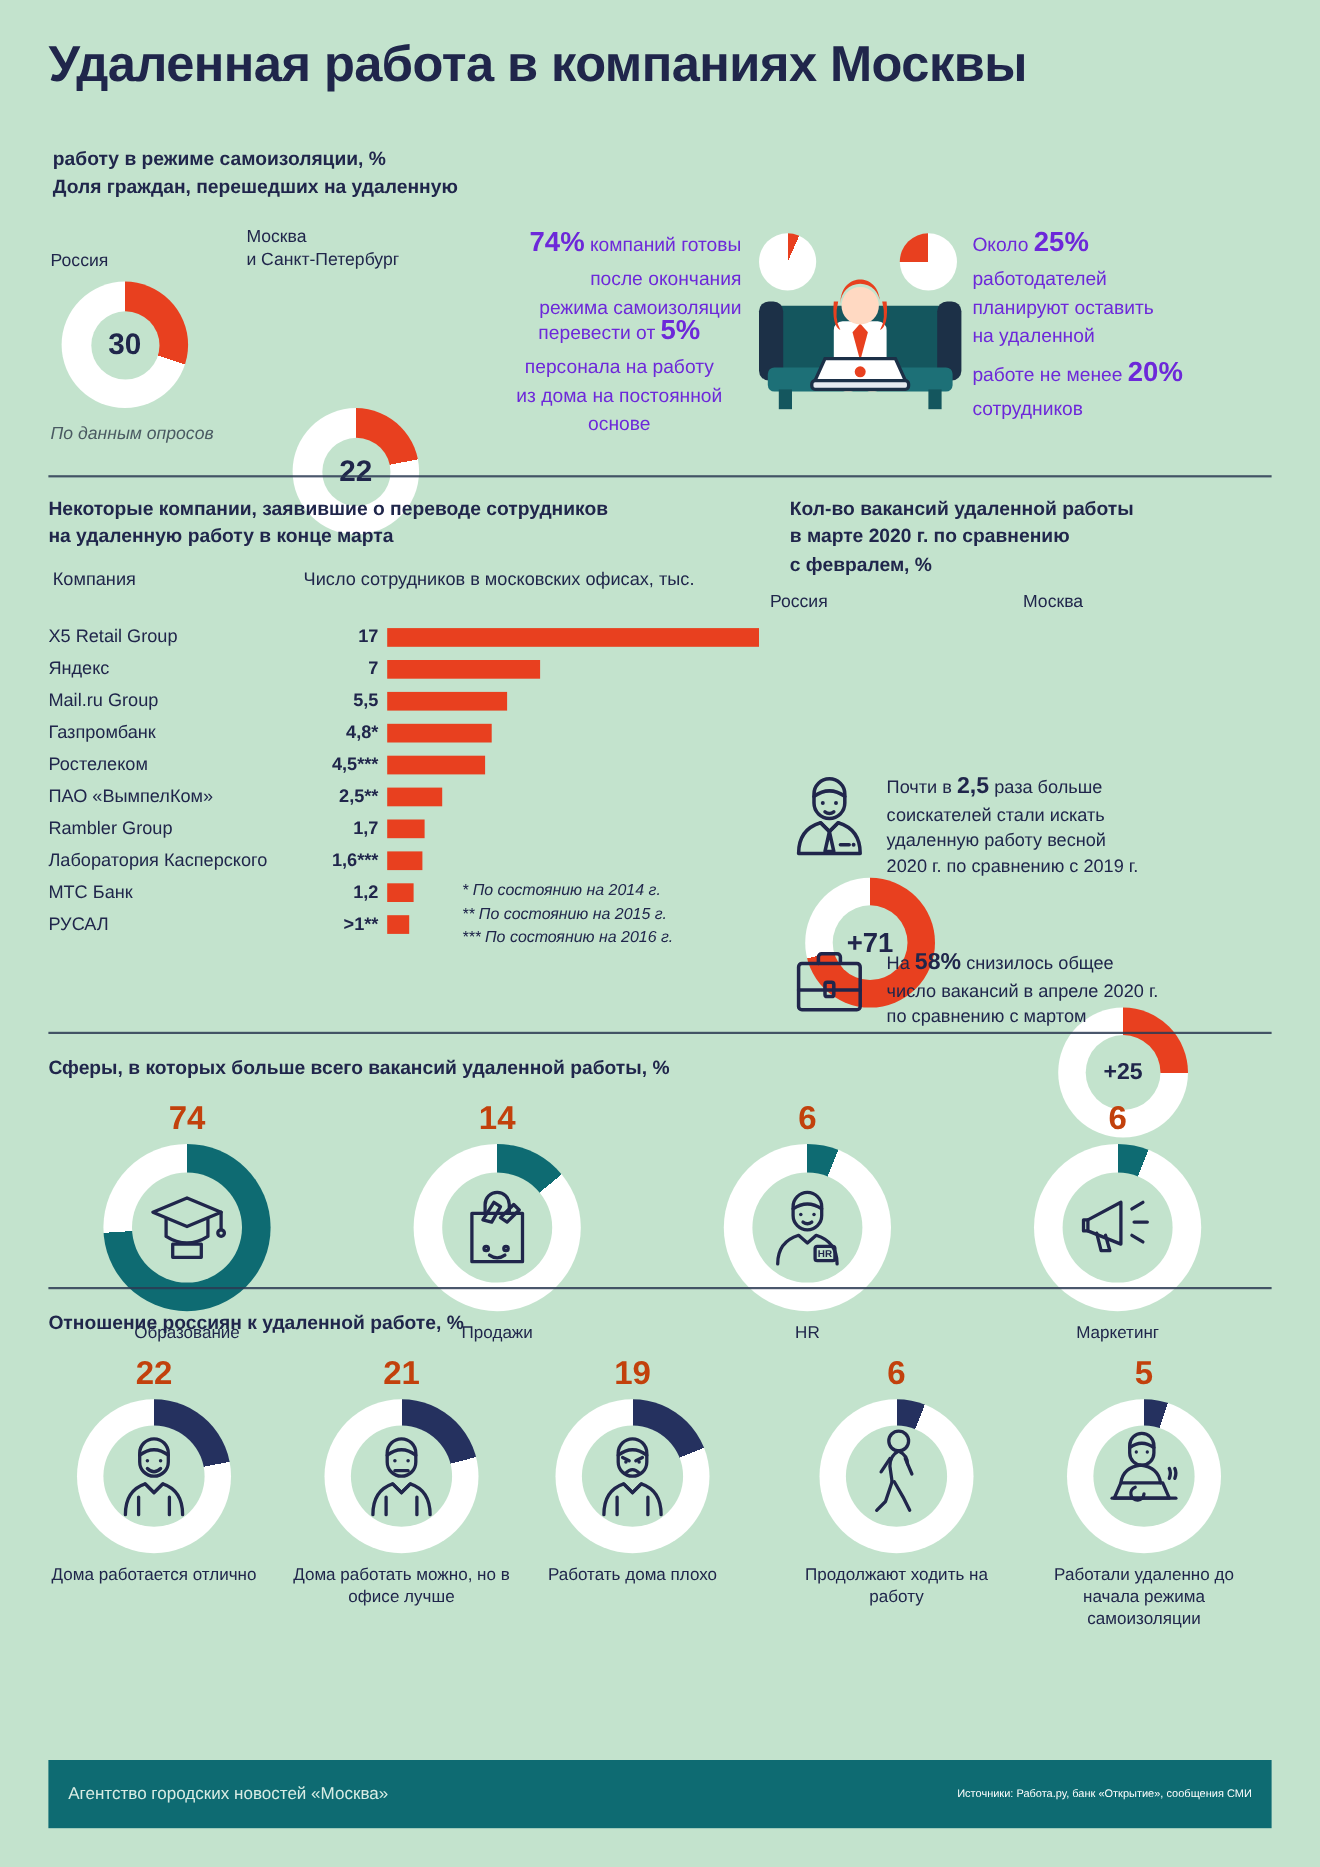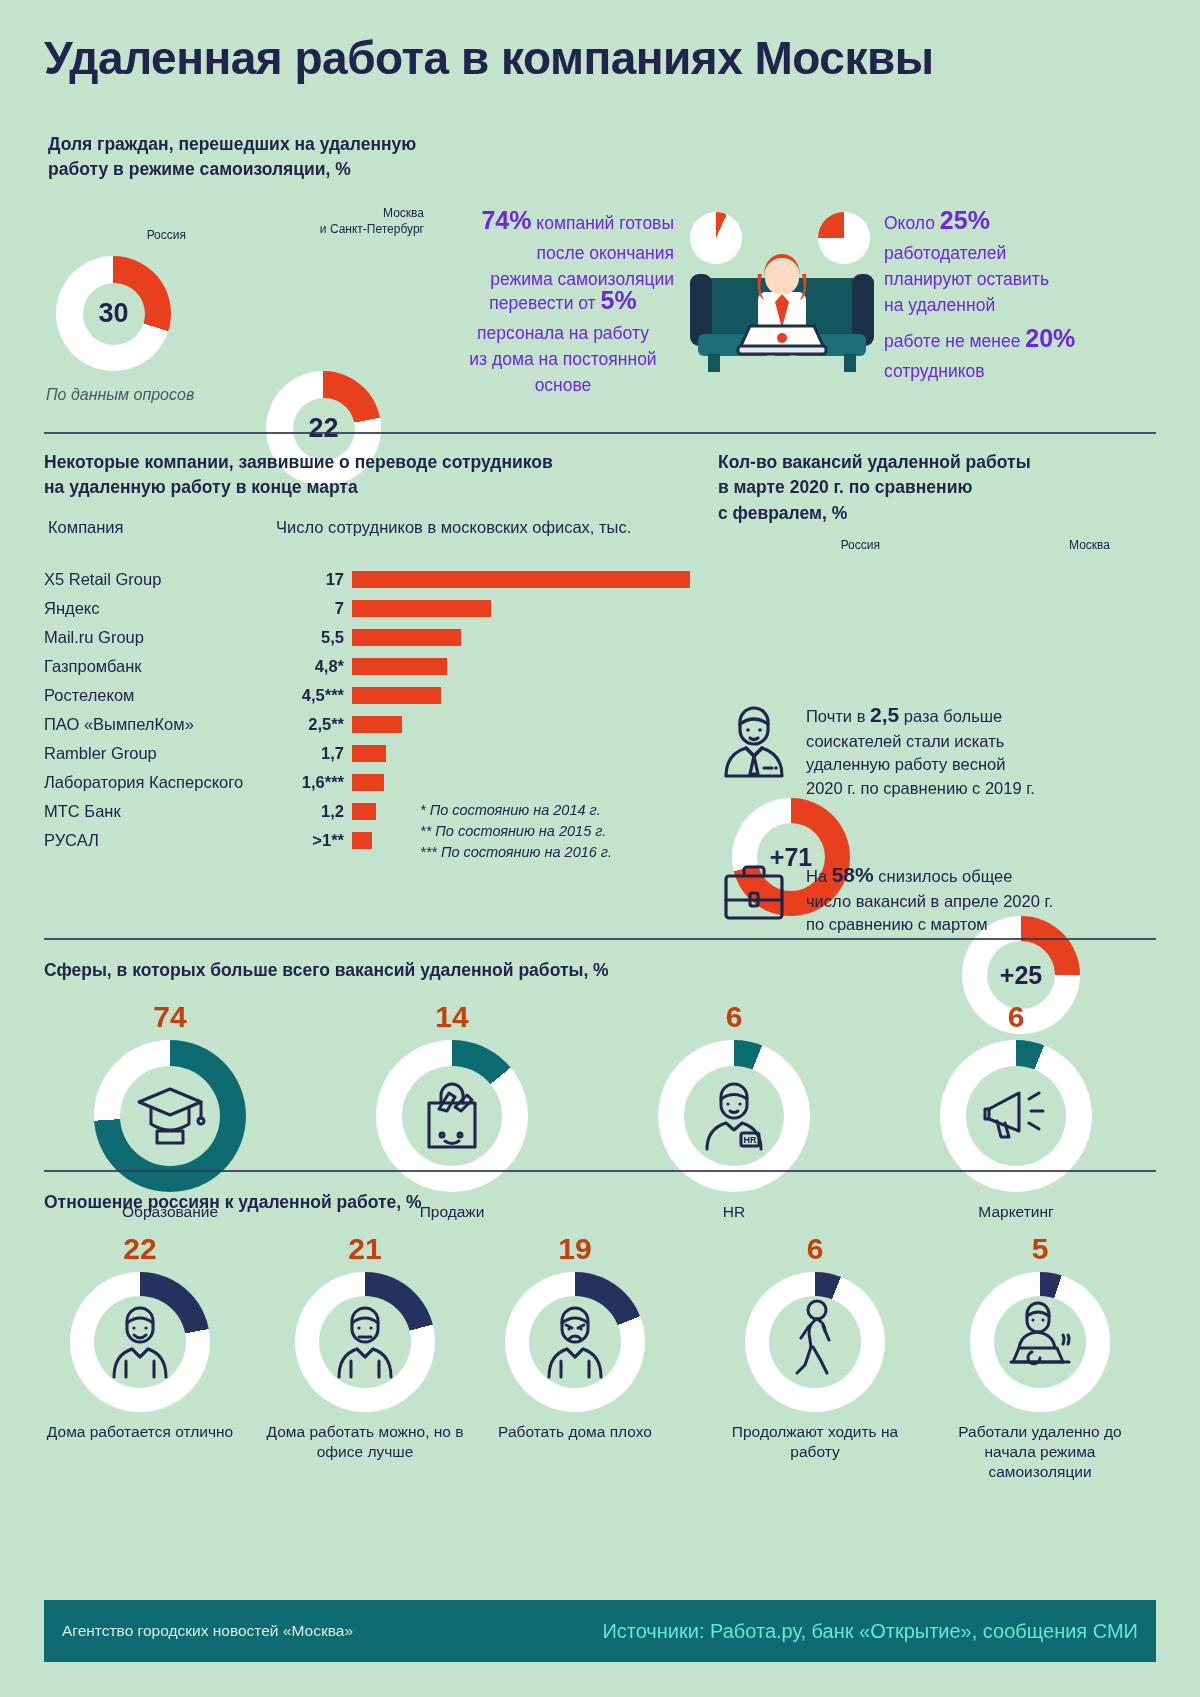--- a/index.html
+++ b/index.html
@@ -87,8 +87,8 @@
   <div class="title">Удаленная работа в компаниях Москвы</div>
 
   <div style="position:absolute;left:48px;top:132px;width:430px;" class="sec-head">
+    <div>работу в режиме самоизоляции, %</div>
     <div>Доля граждан, перешедших на удаленную</div>
-    <div>работу в режиме самоизоляции, %</div>
   </div>
 
   <div class="b1-label" style="left:46px;top:228px;width:140px;">Россия</div>

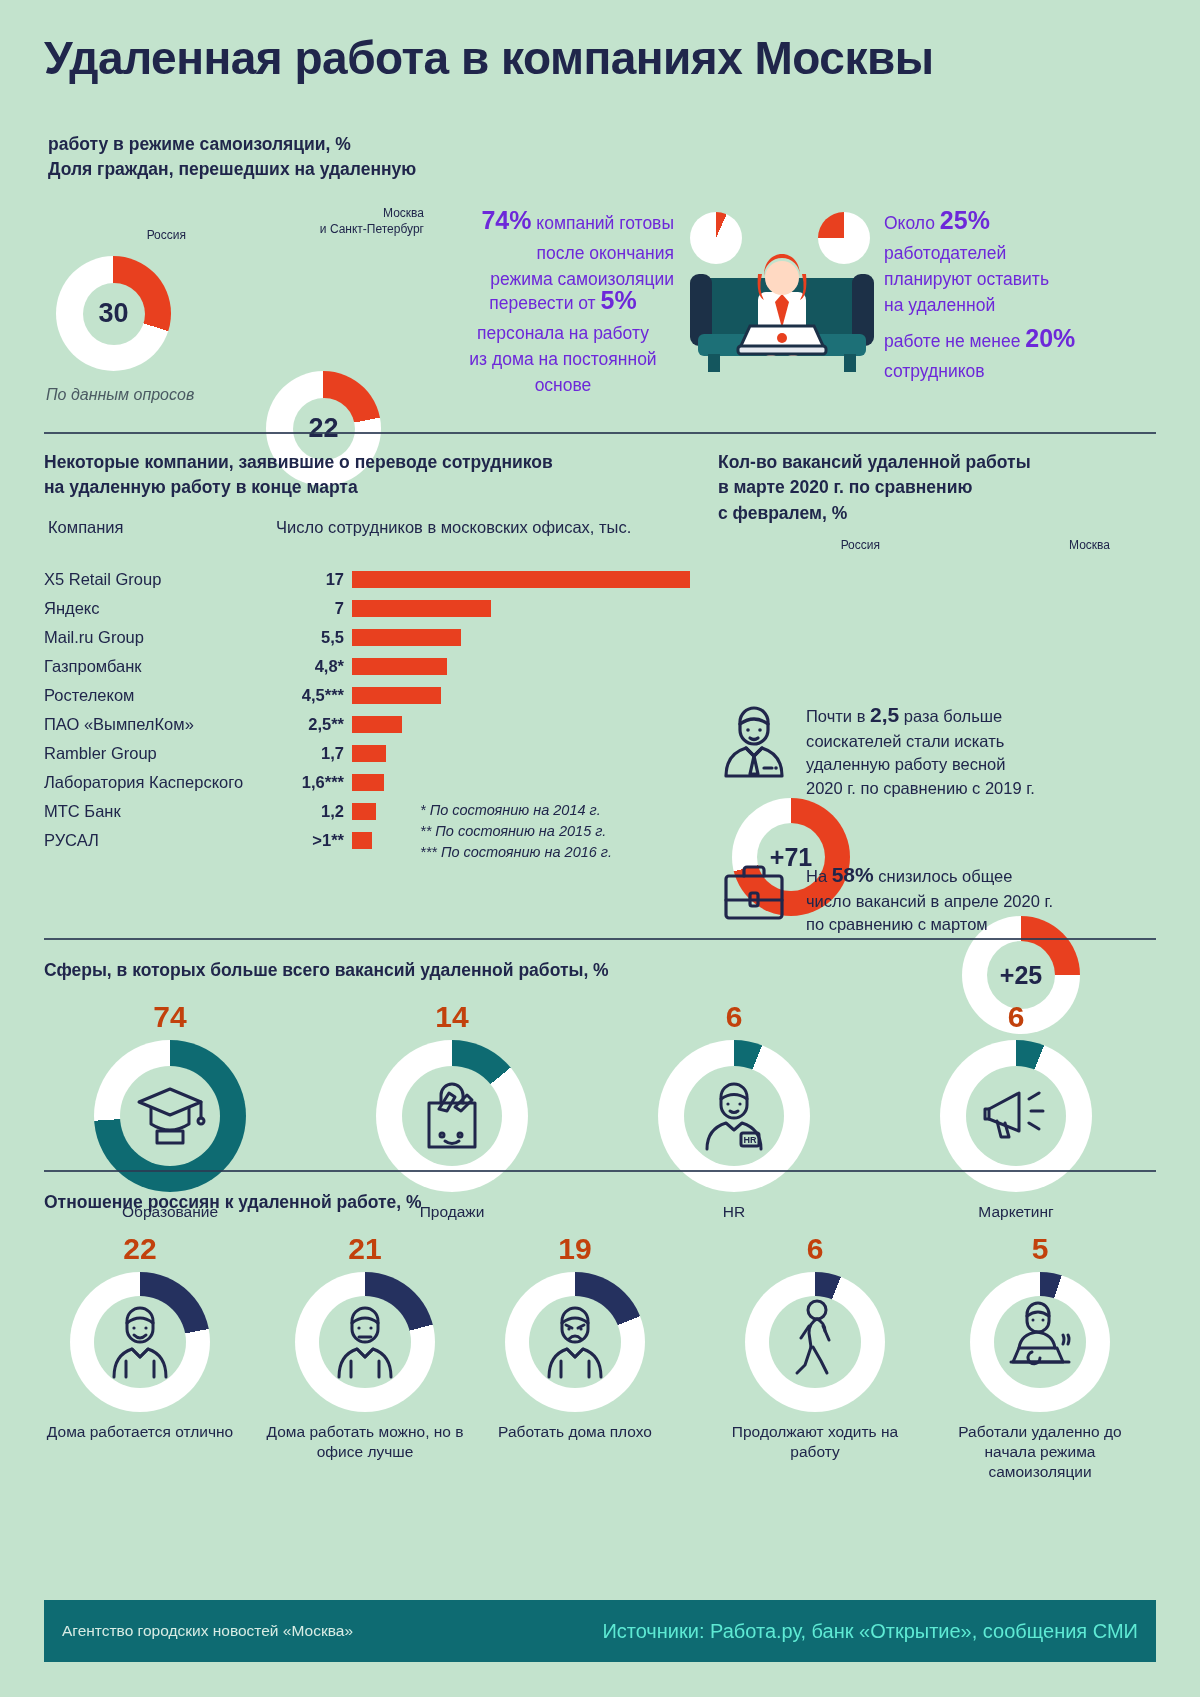--- a/index.html
+++ b/index.html
@@ -37,7 +37,7 @@
   .donut .hole span{font-weight:bold;color:#20264b;}
 
   
-  .b1-label{position:absolute;text-align:right;font-size:12px;color:#20264b;line-height:1.3;}
+  .b1-label{position:absolute;text-align:left;font-size:16px;color:#20264b;line-height:1.3;}
   .note-italic{position:absolute;font-style:italic;font-size:16px;color:#4a5a62;}
 
   .bigtext{position:absolute;font-size:17.5px;line-height:1.5;color:#6d28d9;}

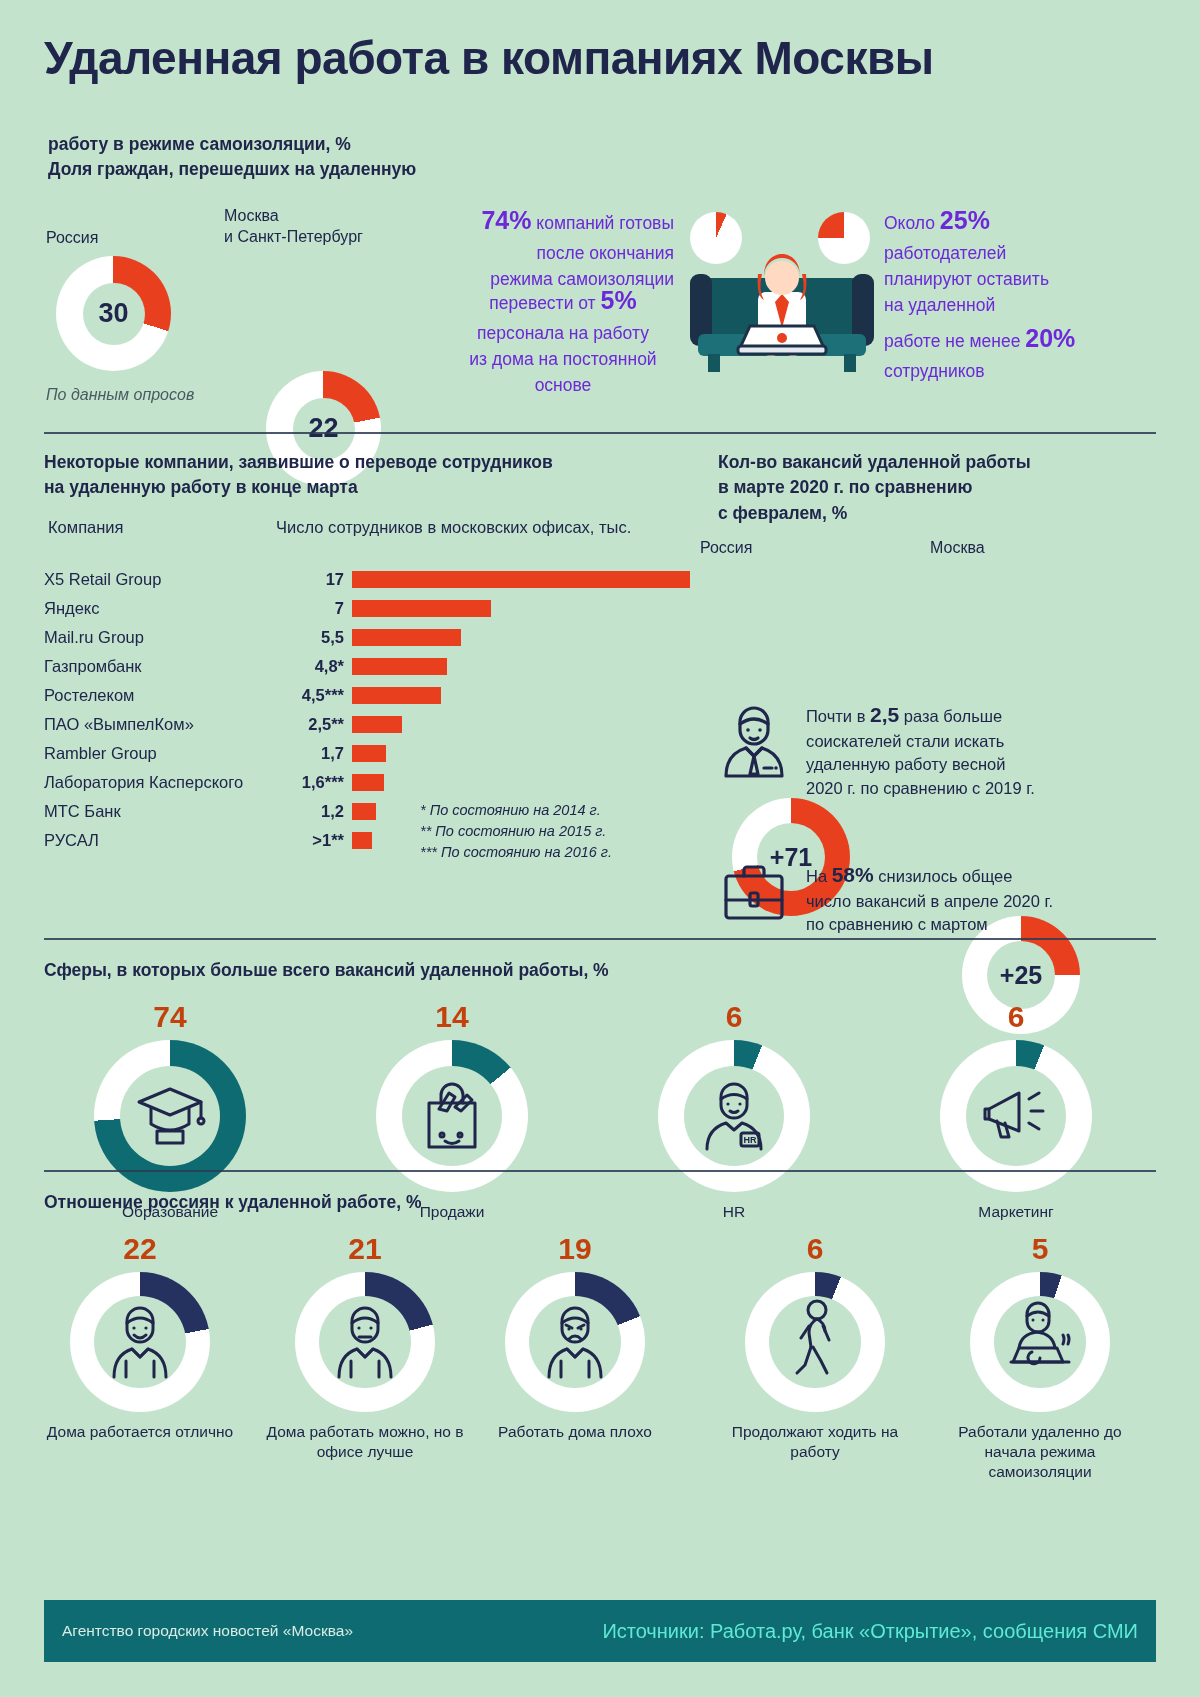--- a/index.html
+++ b/index.html
@@ -276,7 +276,7 @@
   <div class="donut" style="left:962px;top:568px;width:118px;height:118px;
               background:conic-gradient(#e8401f 0deg 90deg, #ffffff 90deg 360deg);">
     <div class="hole" style="width:68px;height:68px;">
-      <span style="font-size:25px;">+25</span>
+      <span style="font-size:21px;">+25</span>
     </div>
   </div>
 

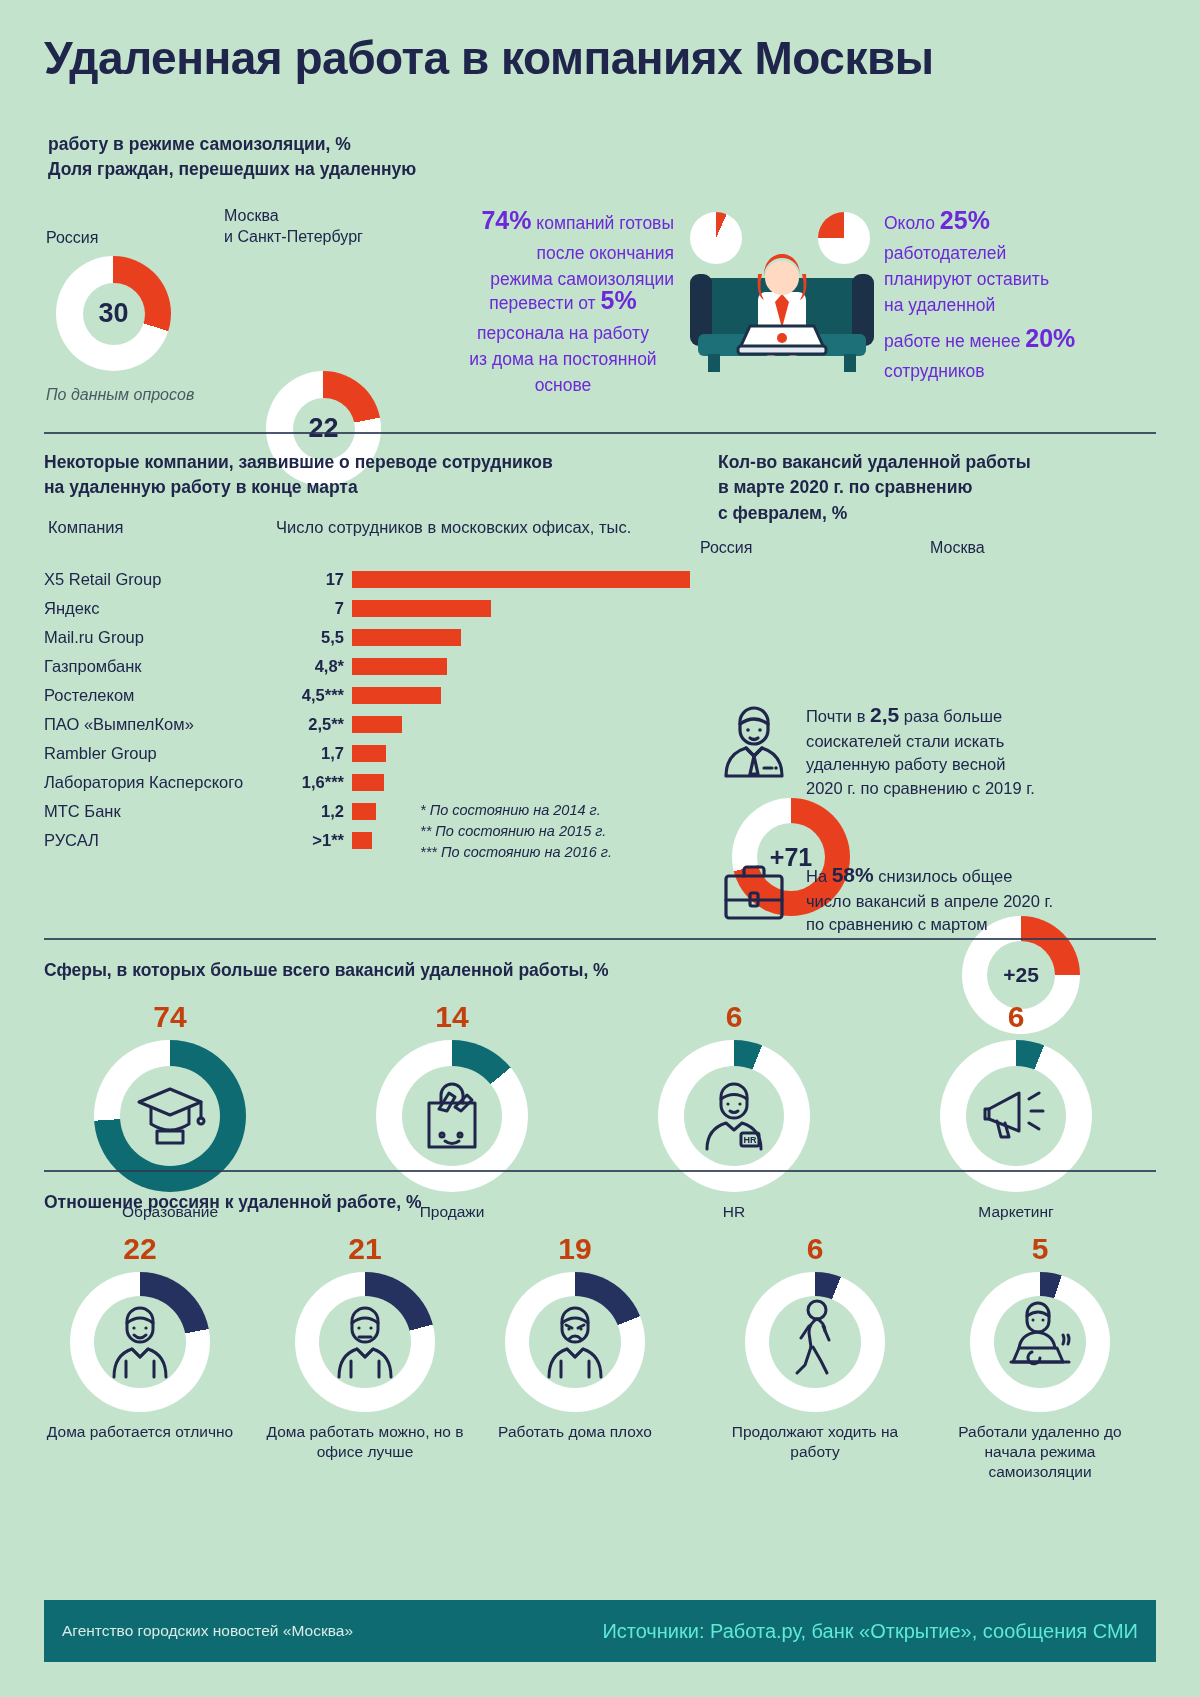--- a/index.html
+++ b/index.html
@@ -77,7 +77,7 @@
     background:#0e6b72;display:flex;align-items:center;
   }
   .footer .fl{position:absolute;left:18px;font-size:15.5px;color:#d8ece4;}
-  .footer .fr{position:absolute;right:18px;font-size:20px;color:#5eead4;}
+  .footer .fr{position:absolute;right:18px;font-size:10px;color:#ffffff;}
 </style>
 </head>
 <body>

